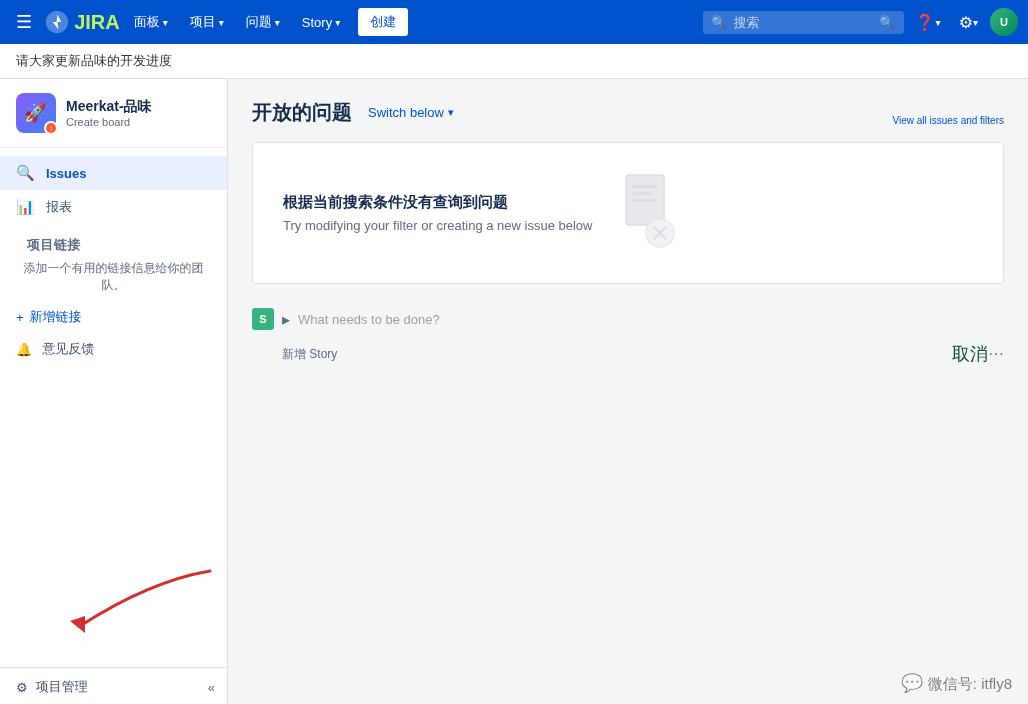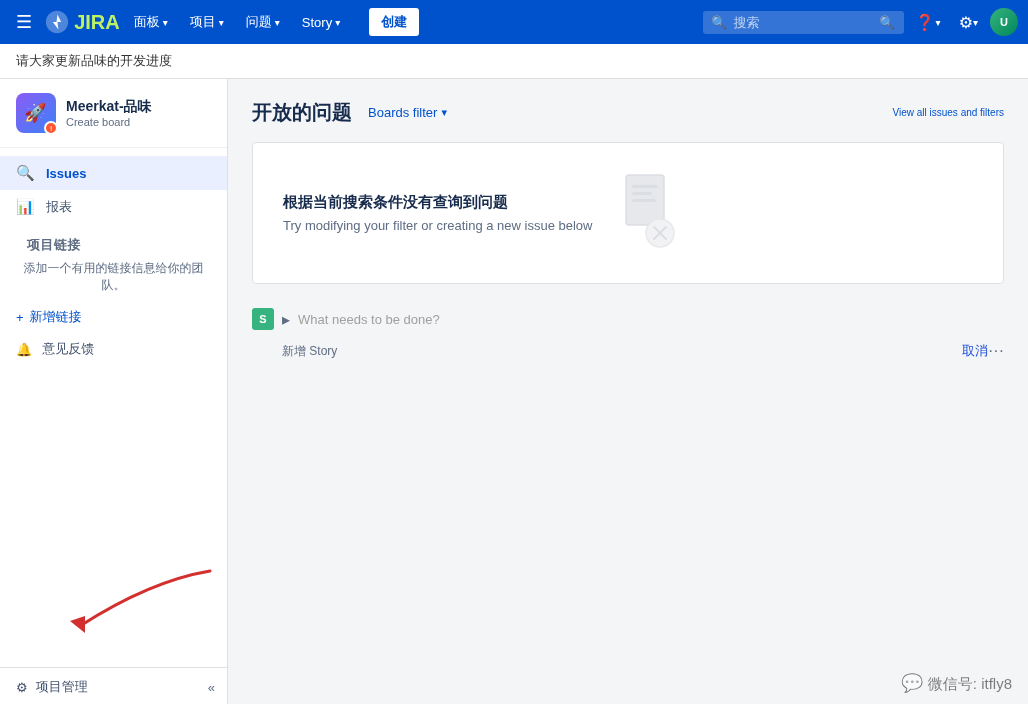--- a/index.html
+++ b/index.html
@@ -49,12 +49,12 @@
       background: #fff;
       color: #0052cc;
       font-size: 13px;
-      font-weight: 700;
+      font-weight: 400;
       padding: 5px 12px;
       border-radius: 3px;
       cursor: pointer;
       border: none;
-      margin-left: 15px;
+      margin-left: 4px;
     }
     .nav-spacer { flex: 1; }
     .nav-search {

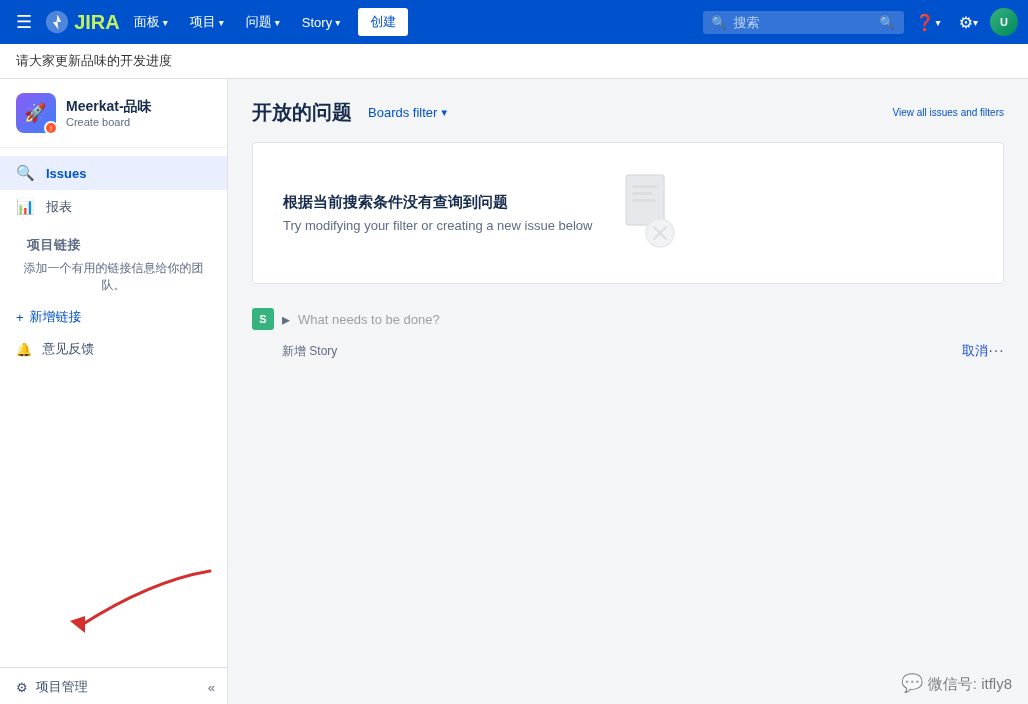--- a/index.html
+++ b/index.html
@@ -253,7 +253,7 @@
 
     .content-header {
       display: flex;
-      align-items: center;
+      align-items: flex-end;
       justify-content: space-between;
       margin-bottom: 16px;
     }

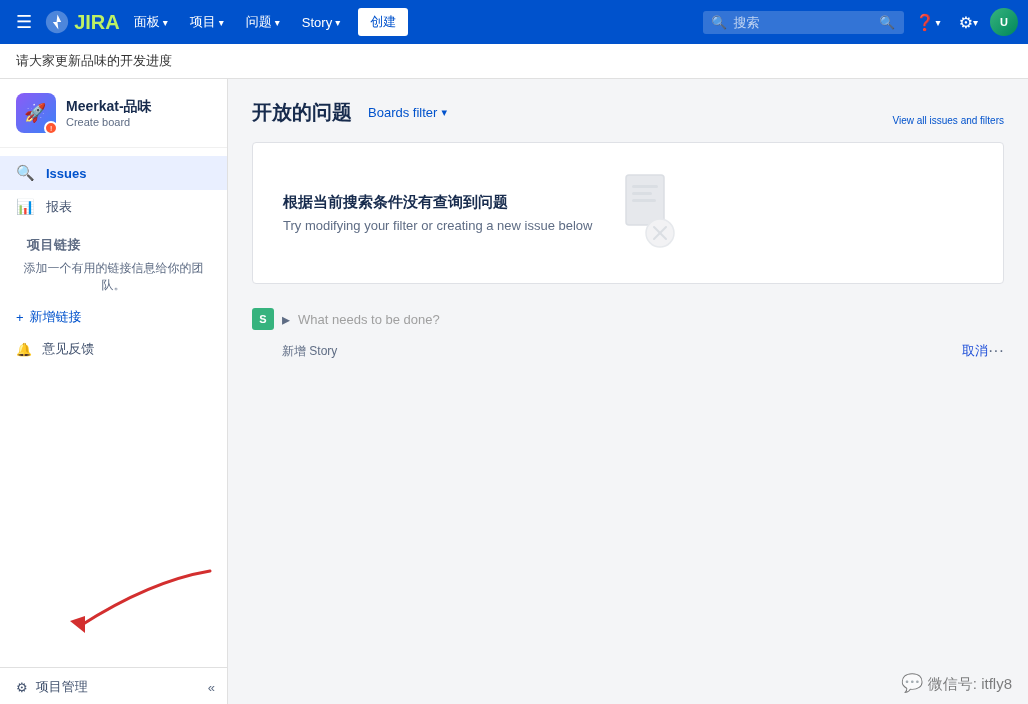--- a/index.html
+++ b/index.html
@@ -492,7 +492,7 @@
       <div class="content-title-row">
         <h1 class="content-title">开放的问题</h1>
         <div class="filter-btn">
-          <span>Boards filter</span>
+          <span>Switch below</span>
           <span style="font-size:11px;">▾</span>
         </div>
       </div>

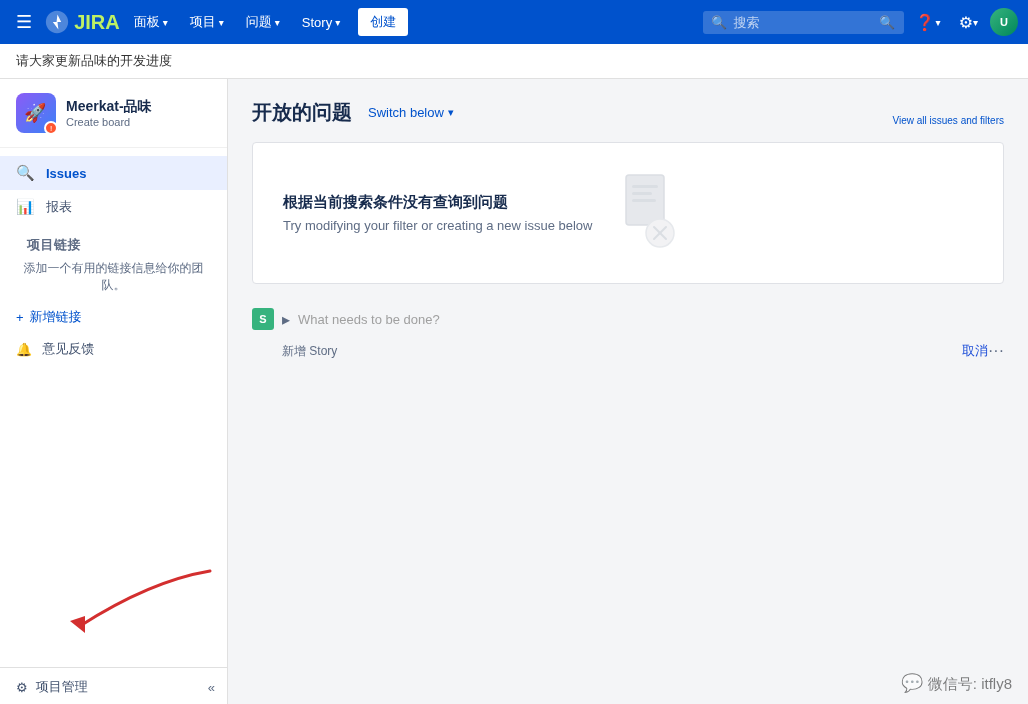--- a/index.html
+++ b/index.html
@@ -358,9 +358,9 @@
       color: #5e6c84;
     }
     .cancel-link {
-      color: #1d4ed8;
-      cursor: pointer;
-      font-size: 13px;
+      color: #14532d;
+      cursor: pointer;
+      font-size: 18px;
     }
     .more-options-btn {
       color: #5e6c84;

